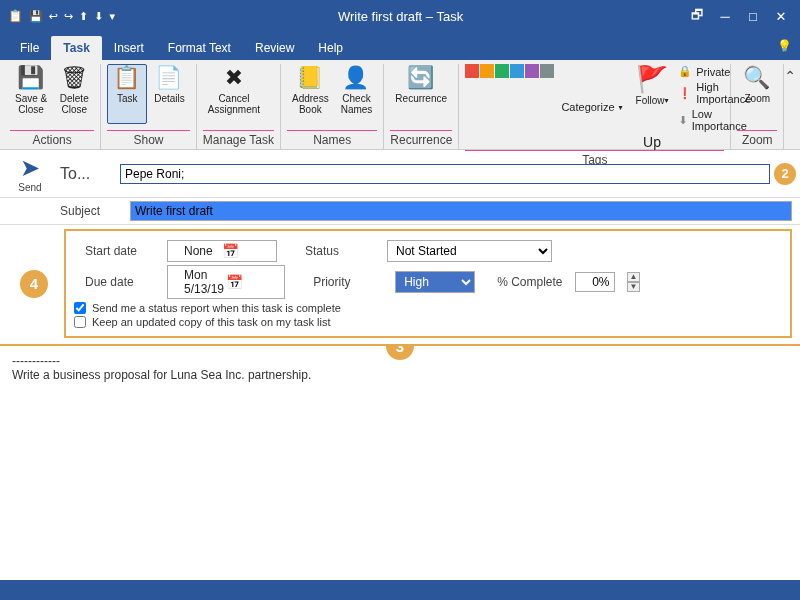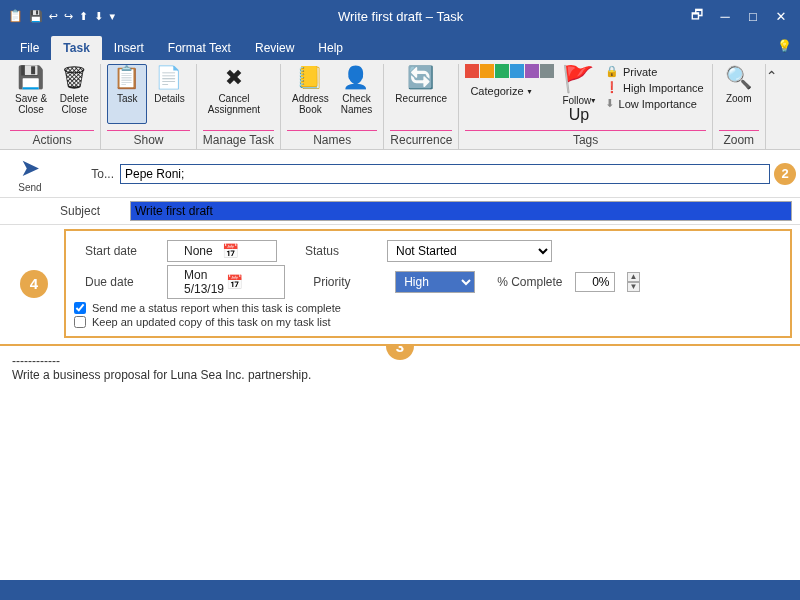--- a/index.html
+++ b/index.html
@@ -406,7 +406,7 @@
   <div class="ribbon-group" style="min-width:180px;">
     <div class="ribbon-group-buttons" style="align-items:stretch; gap:4px;">
 
-      <div style="display:flex; flex-direction:column; gap:2px; margin-right:4px;">
+      <div style="display:flex; flex-direction:row; gap:2px; margin-right:4px;justify-content:center;">
 
         <div style="display:flex; gap:1px; margin-bottom:2px; cursor:pointer;">
           <div style="width:14px;height:14px;background:#e74c3c;"></div>

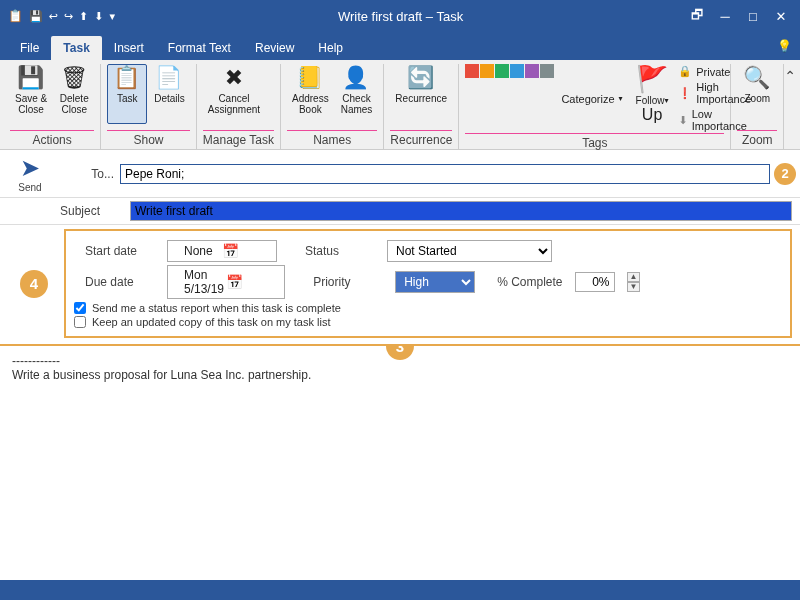--- a/index.html
+++ b/index.html
@@ -428,7 +428,7 @@
           <span>Follow</span>
           <span class="dropdown-arrow">▾</span>
         </div>
-        <span style="font-size:16px;">Up</span>
+        <span style="font-size:14px;margin-top:28px;">Up</span>
       </div>
 
       <div class="tags-col">

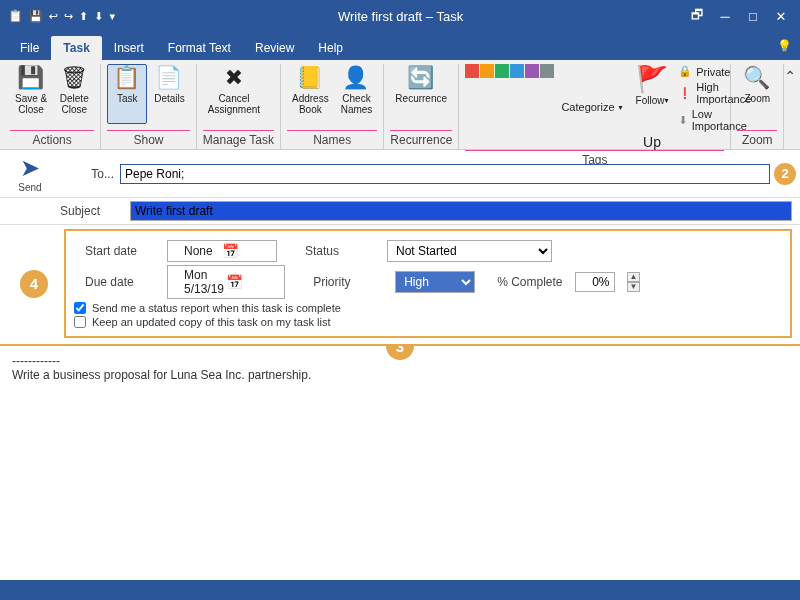--- a/index.html
+++ b/index.html
@@ -161,7 +161,7 @@
       color: #444;
     }
     .send-icon { font-size: 24px; color: #2b579a; }
-    .to-label { width: 60px; text-align: right; padding-right: 6px; font-size: 12px; color: #444; }
+    .to-label { width: 60px; text-align: left; padding-right: 6px; font-size: 16px; color: #444; }
     .to-input {
       flex: 1;
       border: 1px solid #2b579a;

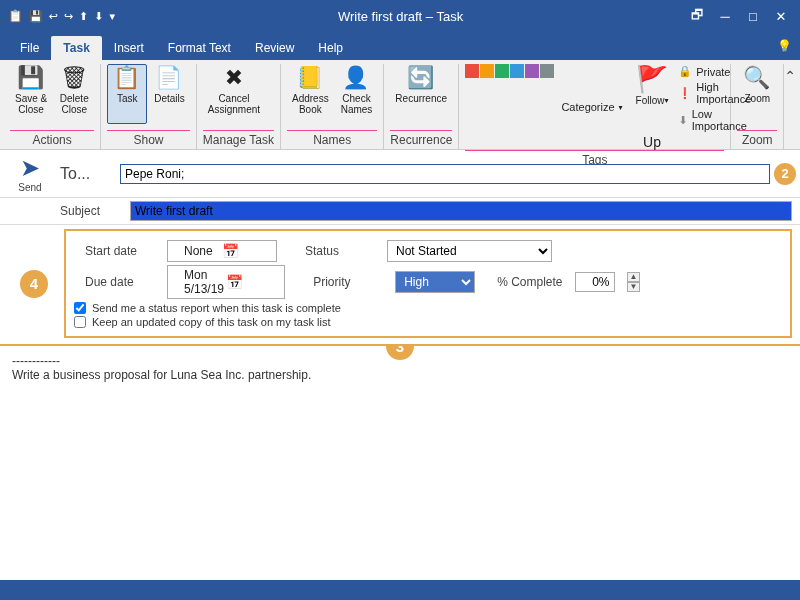--- a/index.html
+++ b/index.html
@@ -196,7 +196,7 @@
       border: 1px solid #aaa;
       padding: 2px 4px;
       font-size: 12px;
-      background: #1d4ed8;
+      background: #3b82f6;
       flex: 1;
     }
     .date-input {

